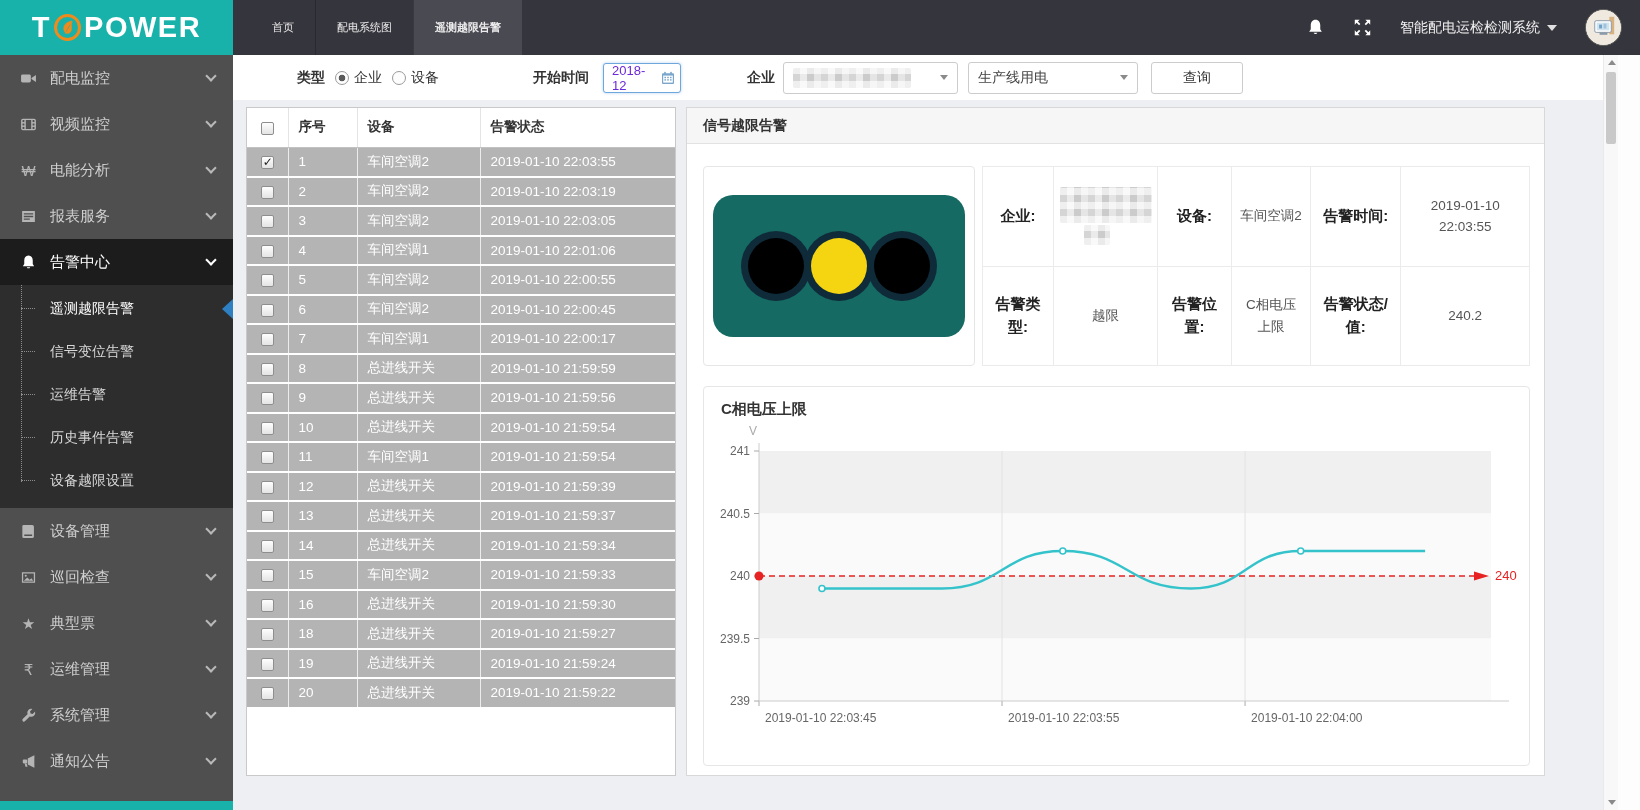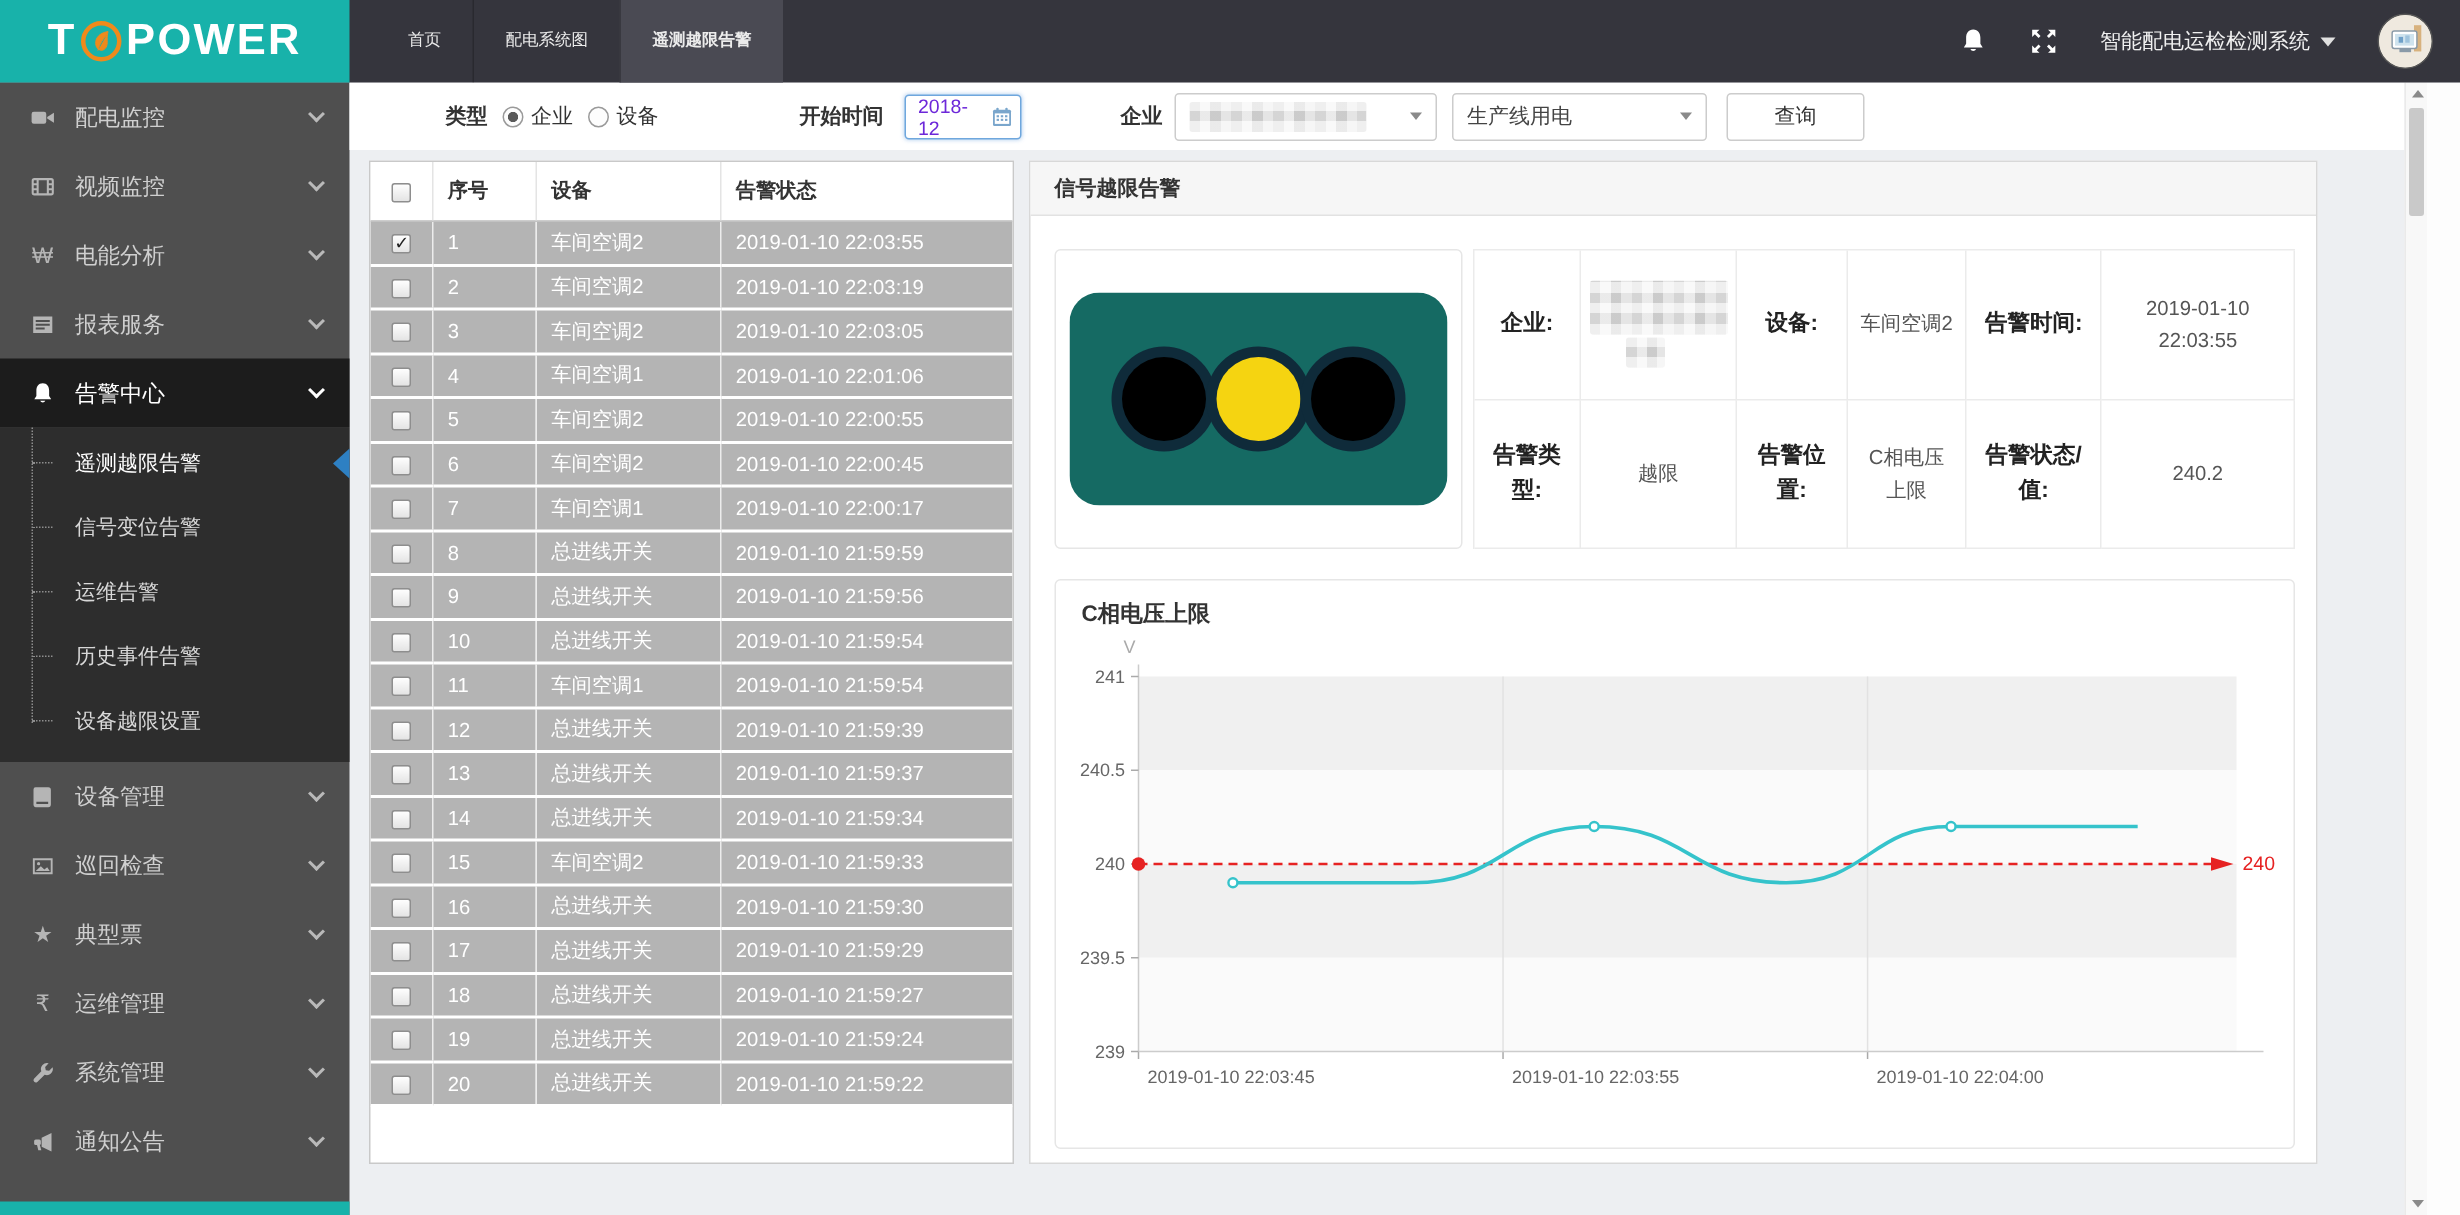--- a/index.html
+++ b/index.html
@@ -420,12 +420,6 @@
               <td class="col-no">16</td>
               <td class="col-dev">总进线开关</td>
               <td>2019-01-10 21:59:30</td>
-            </tr>
-            <tr>
-              <td class="col-cb"><span class="cb"></span></td>
-              <td class="col-no">17</td>
-              <td class="col-dev">总进线开关</td>
-              <td>2019-01-10 21:59:29</td>
             </tr>
             <tr>
               <td class="col-cb"><span class="cb"></span></td>

